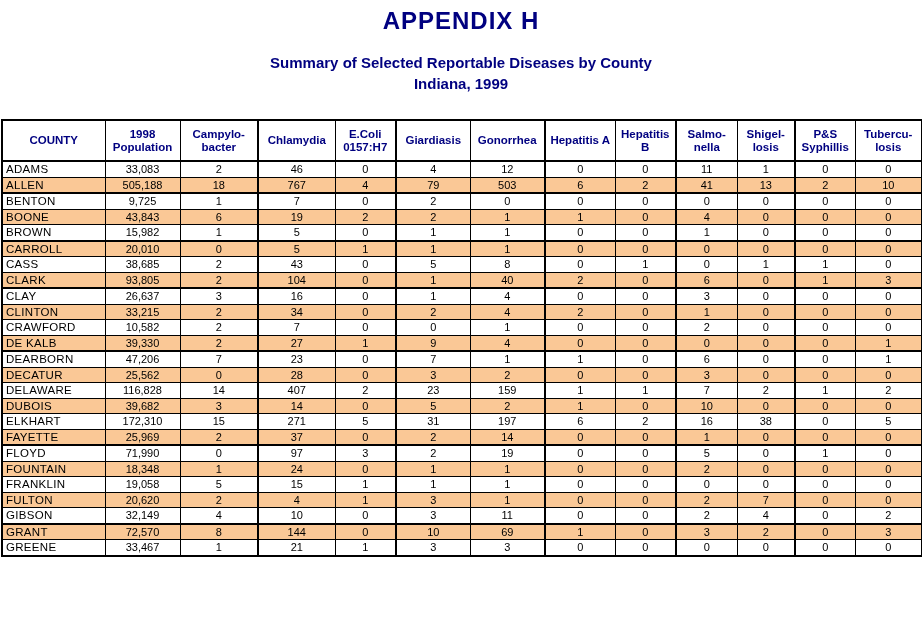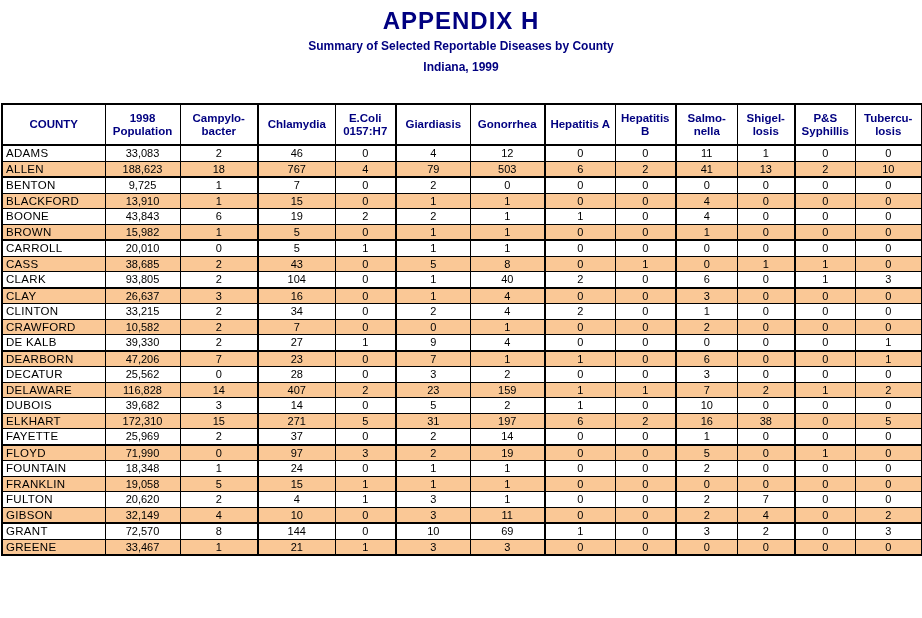--- a/index.html
+++ b/index.html
@@ -22,10 +22,10 @@
     letter-spacing:1px;
   }
   .page-subtitle{
-    margin-top:1px;
+    margin-top:17px;
     text-align:center;
     color:var(--navy);
-    font-size:12px;
+    font-size:15px;
     font-weight:bold;
     line-height:21px;
   }

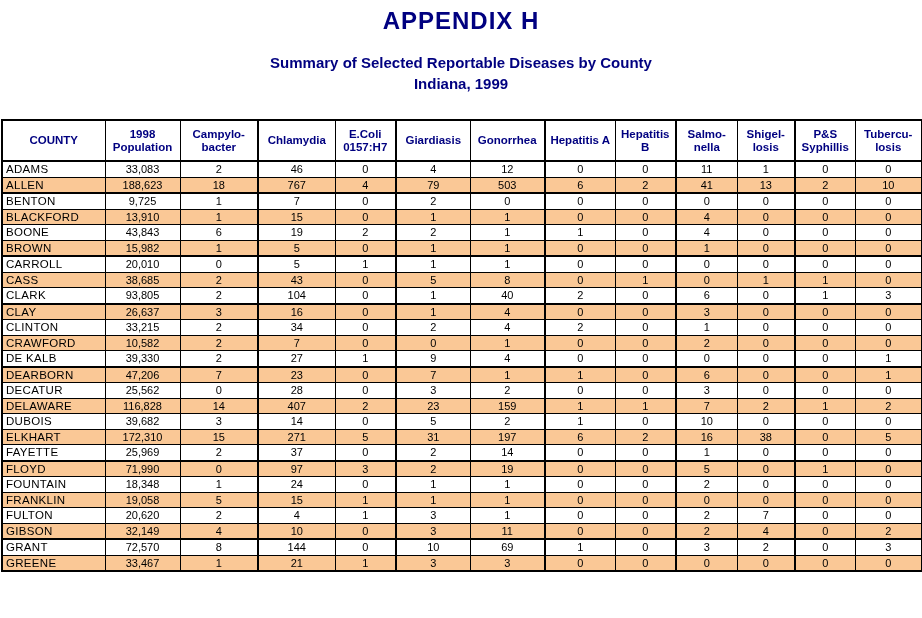--- a/index.html
+++ b/index.html
@@ -139,7 +139,7 @@
       </tr>
       <tr class="group-end">
         <td class="county">ALLEN</td>
-        <td>188,623</td>
+        <td>505,188</td>
         <td class="thick-r">18</td>
         <td>767</td>
         <td class="thick-r">4</td>

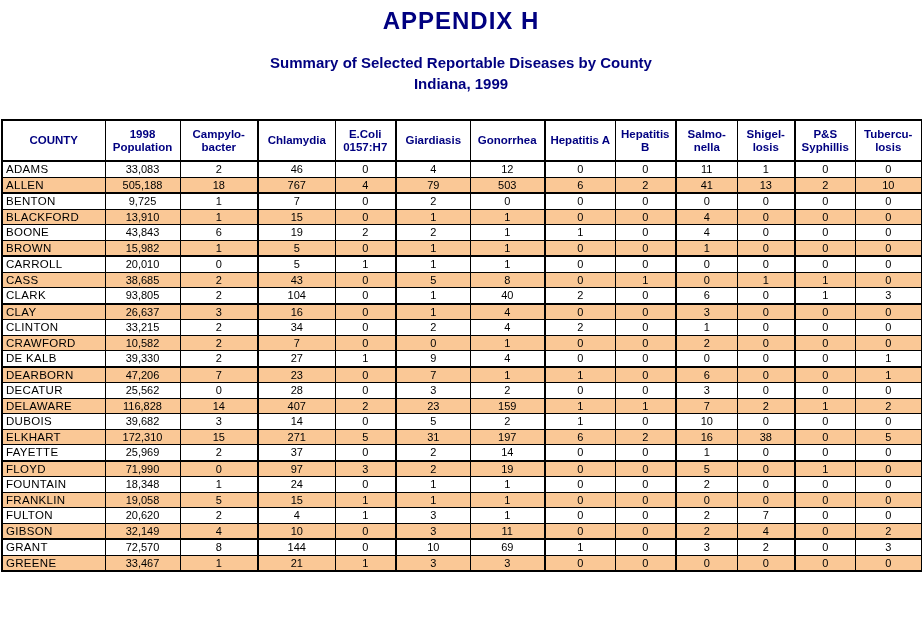--- a/index.html
+++ b/index.html
@@ -168,21 +168,6 @@
         <td class="thick-r">0</td>
       </tr>
       <tr>
-        <td class="county">BLACKFORD</td>
-        <td>13,910</td>
-        <td class="thick-r">1</td>
-        <td>15</td>
-        <td class="thick-r">0</td>
-        <td>1</td>
-        <td class="thick-r">1</td>
-        <td>0</td>
-        <td class="thick-r">0</td>
-        <td>4</td>
-        <td class="thick-r">0</td>
-        <td>0</td>
-        <td class="thick-r">0</td>
-      </tr>
-      <tr>
         <td class="county">BOONE</td>
         <td>43,843</td>
         <td class="thick-r">6</td>

